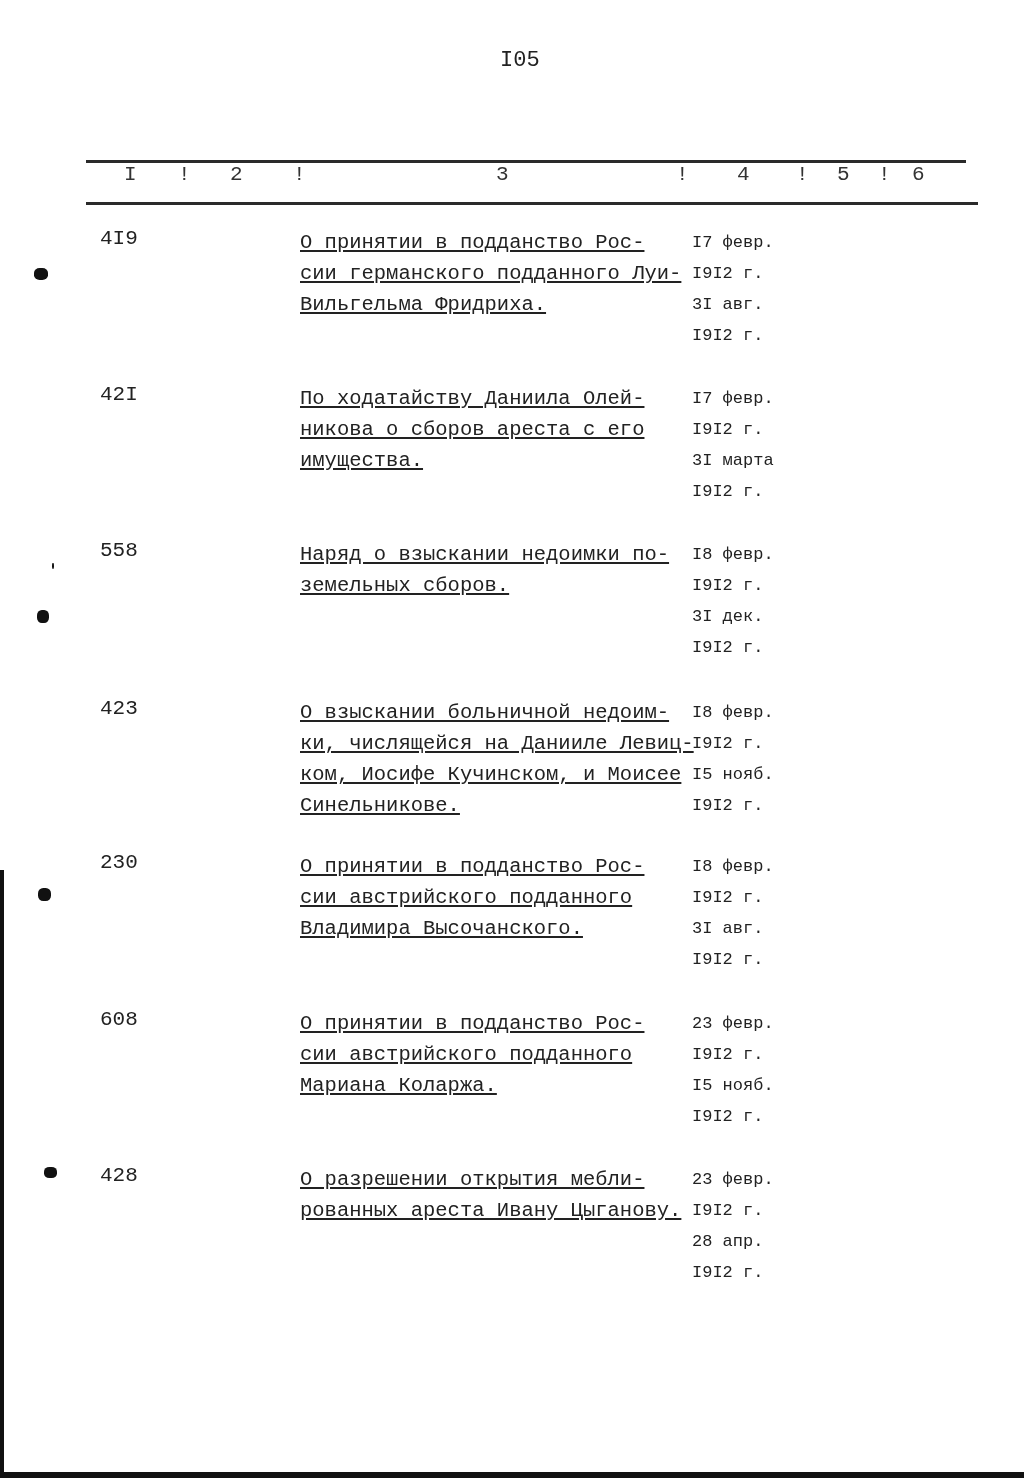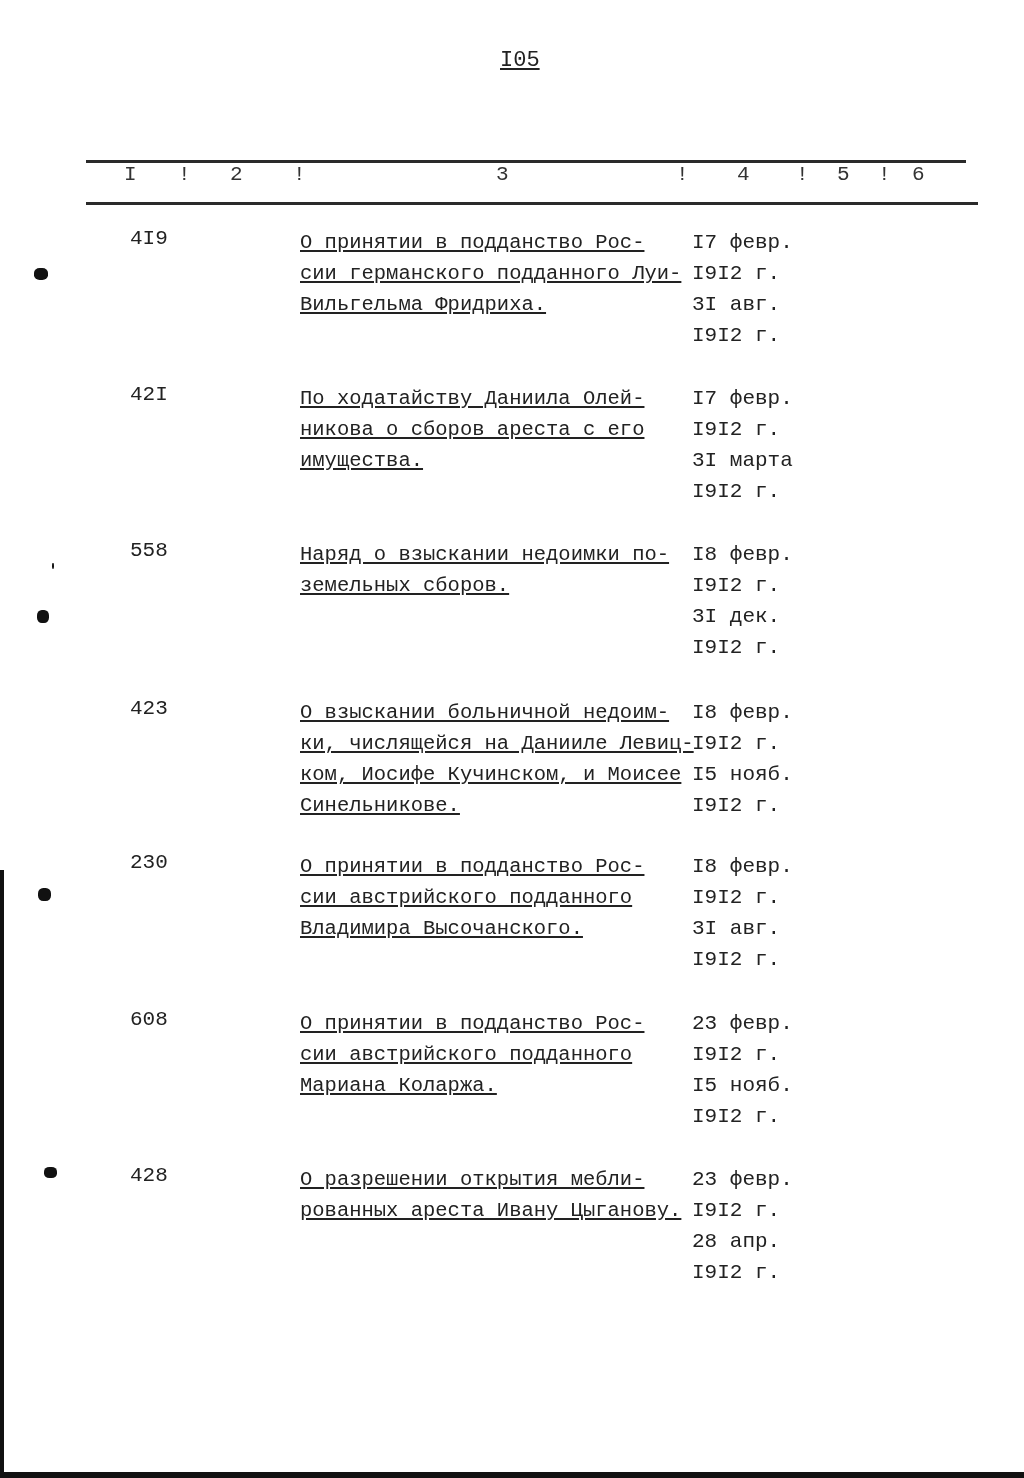--- a/index.html
+++ b/index.html
@@ -12,7 +12,7 @@
     }
     .page-number {
       position: absolute; left: 500px; top: 48px;
-      font-size: 22px; letter-spacing: 0px; text-decoration: underline;
+      font-size: 22px; letter-spacing: 0px;
     }
     .rule {
       position: absolute; height: 3px; background: #2a2a2a;

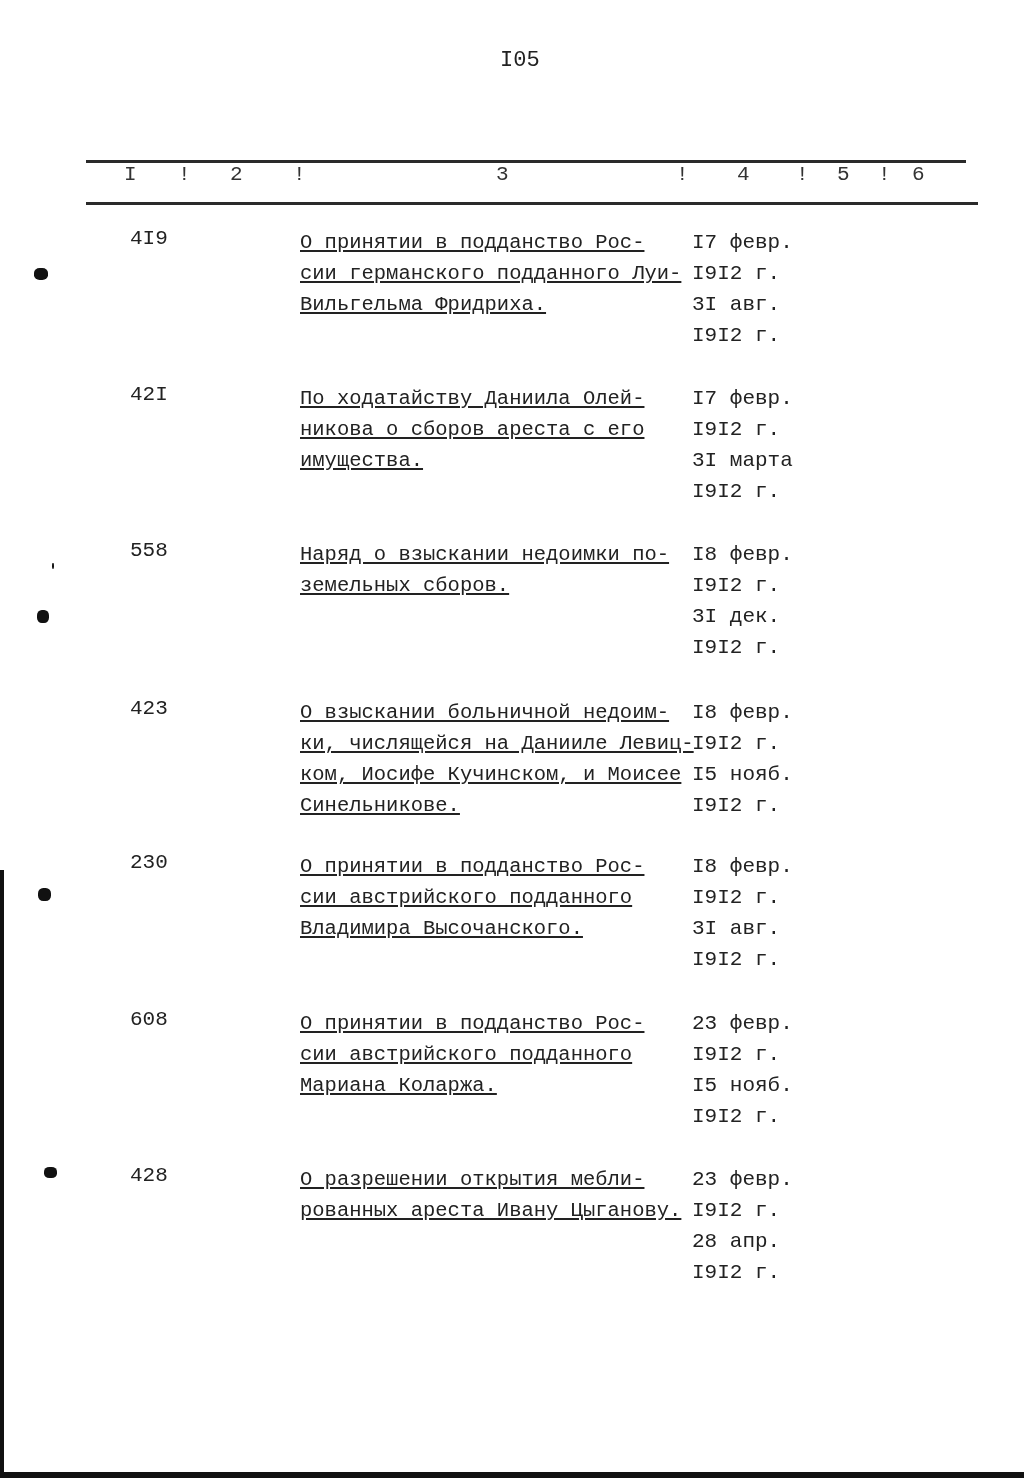--- a/index.html
+++ b/index.html
@@ -26,7 +26,6 @@
     .entry-num {
       position: absolute; left: 100px; top: 0;
       font-size: 21px;
-      margin-left: 30px;
     }
     .entry-desc {
       position: absolute; left: 300px; top: 0;

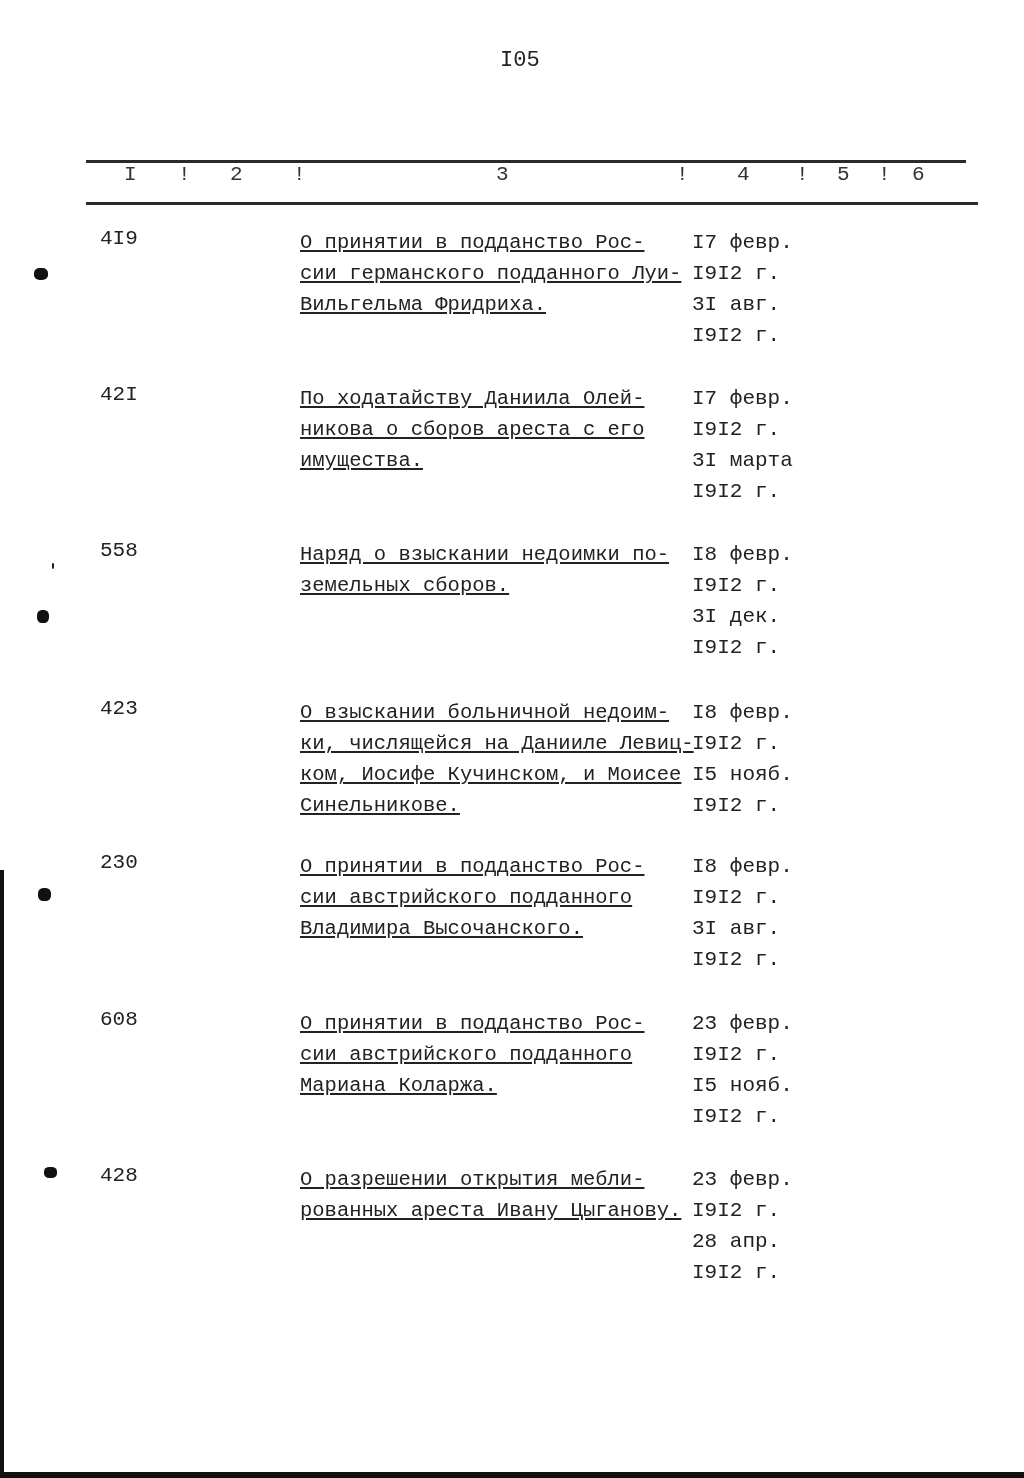--- a/index.html
+++ b/index.html
@@ -35,7 +35,7 @@
     }
     .entry-dates {
       position: absolute; left: 692px; top: 0;
-      font-size: 21px; line-height: 31px;
+      font-size: 17px; line-height: 31px;
       white-space: pre;
     }
     .mark {

